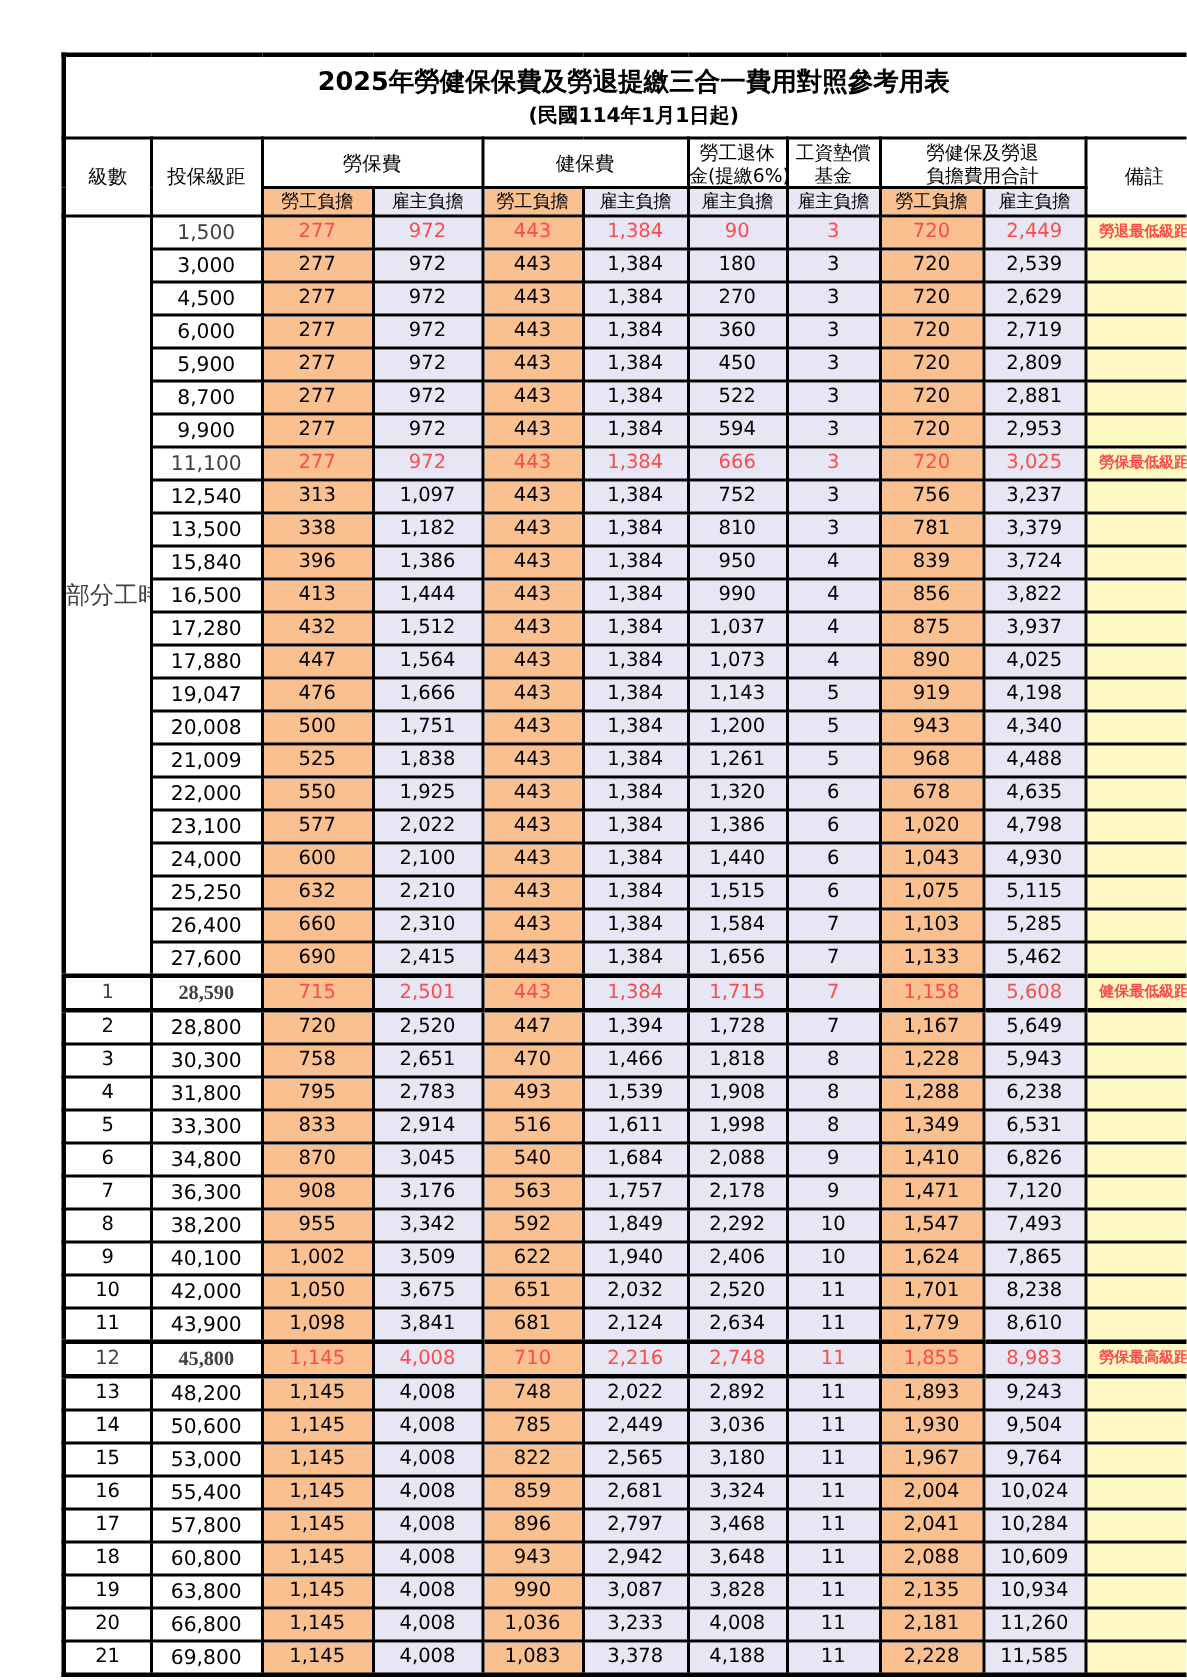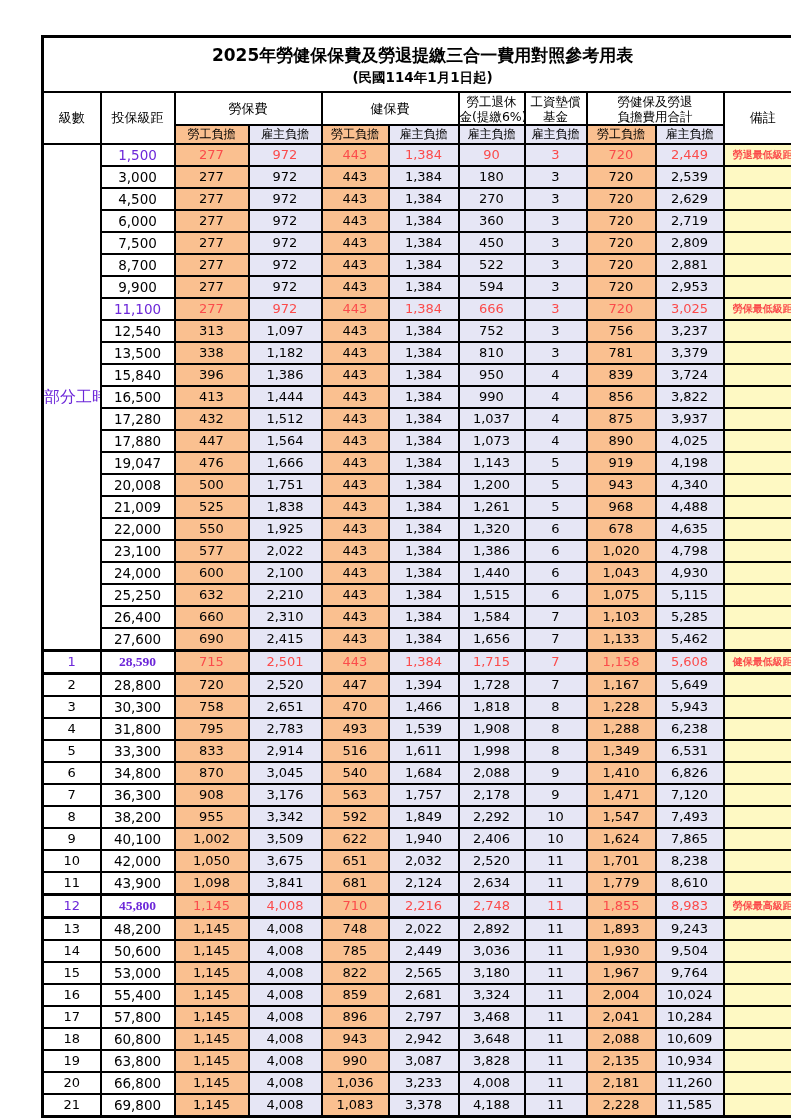--- a/index.html
+++ b/index.html
@@ -51,7 +51,7 @@
   td.er{background:var(--er-bg);}
   td.remark{background:#fef9c3;font-size:10px;font-weight:bold;color:var(--red);letter-spacing:0;}
   tr.red-row td{color:var(--red);}
-  tr.red-row td.salary,tr.red-row td.level-cell{color:#6d28d9;}
+  tr.red-row td.salary,tr.red-row td.level-cell{color:#404040;}
   tr.thick-row td{border-top-width:3px;border-bottom-width:3px;}
   tr.thick-row td.salary{font-weight:bold;font-family:Liberation Serif, serif;}
 </style>

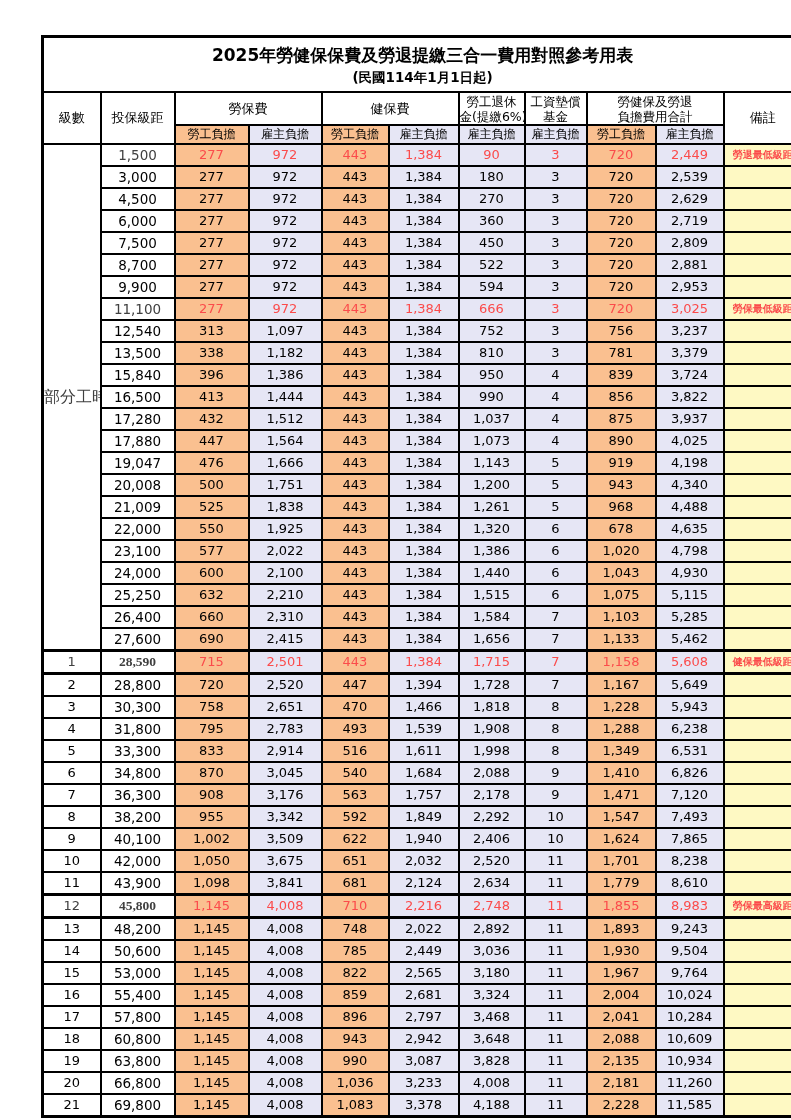--- a/index.html
+++ b/index.html
@@ -161,7 +161,7 @@
           <td class="remark"></td>
         </tr>
         <tr>
-          <td class="salary">7,500</td>
+          <td class="salary">5,900</td>
           <td class="emp">277</td>
           <td class="er">972</td>
           <td class="emp">443</td>

